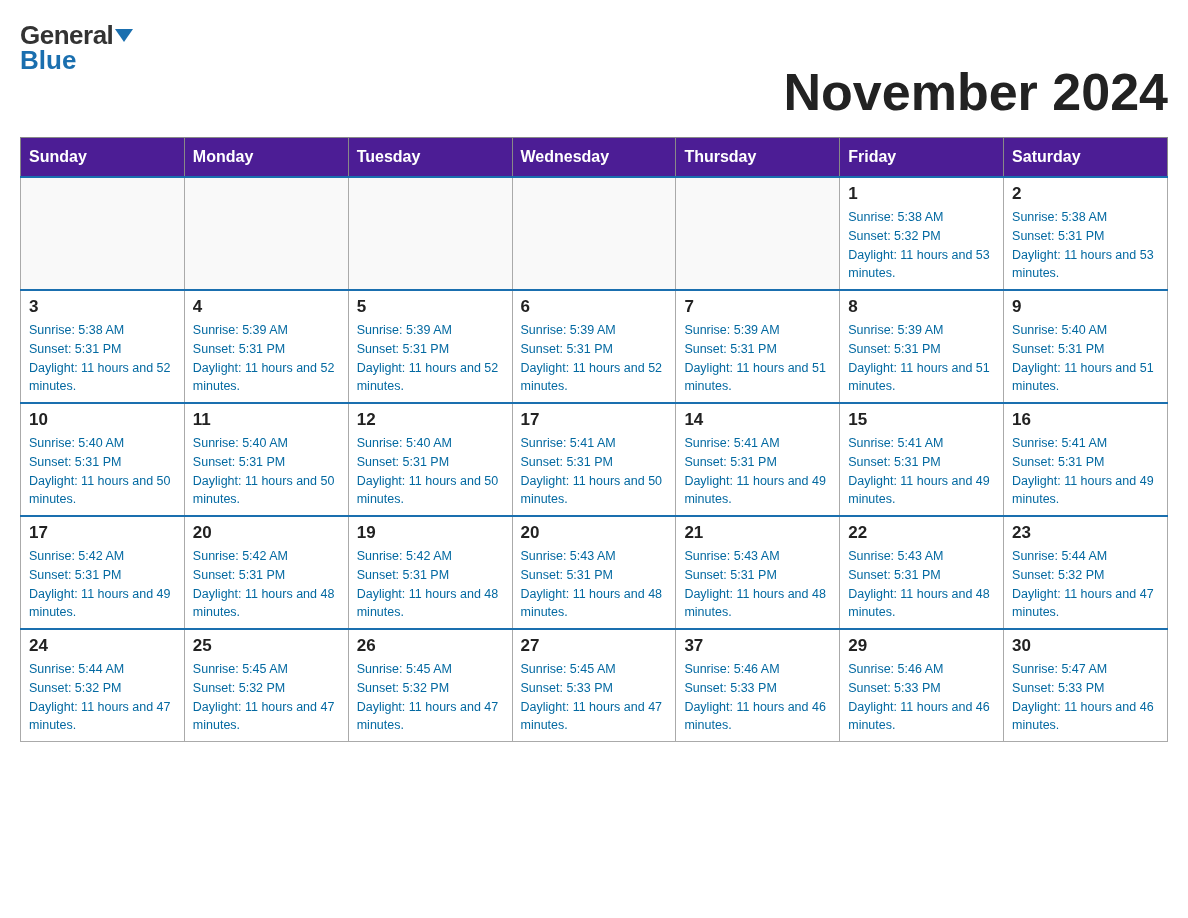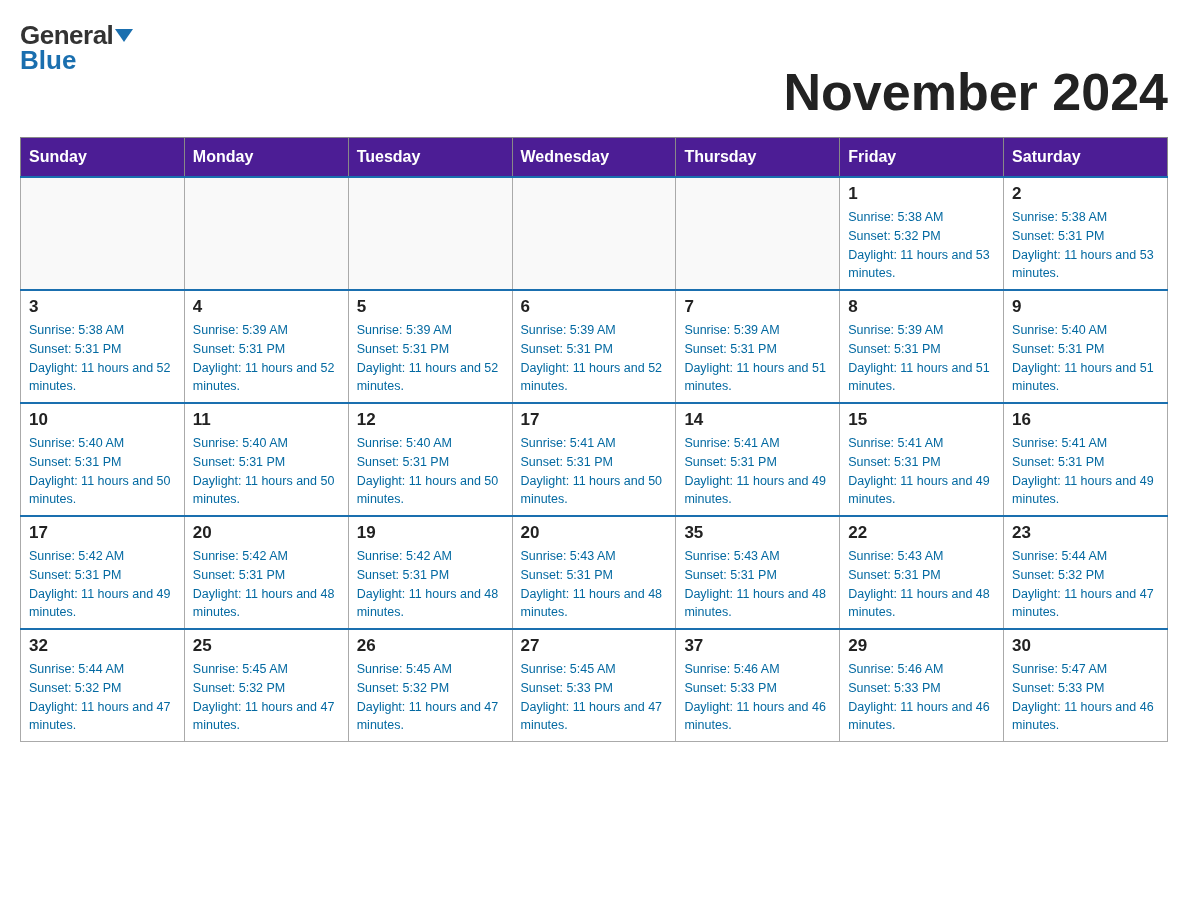--- a/index.html
+++ b/index.html
@@ -213,7 +213,7 @@
           <div class="day-info">Sunrise: 5:43 AM<br>Sunset: 5:31 PM<br>Daylight: 11 hours and 48 minutes.</div>
         </td>
         <td>
-          <div class="day-number">35</div>
+          <div class="day-number">21</div>
           <div class="day-info">Sunrise: 5:43 AM<br>Sunset: 5:31 PM<br>Daylight: 11 hours and 48 minutes.</div>
         </td>
         <td>

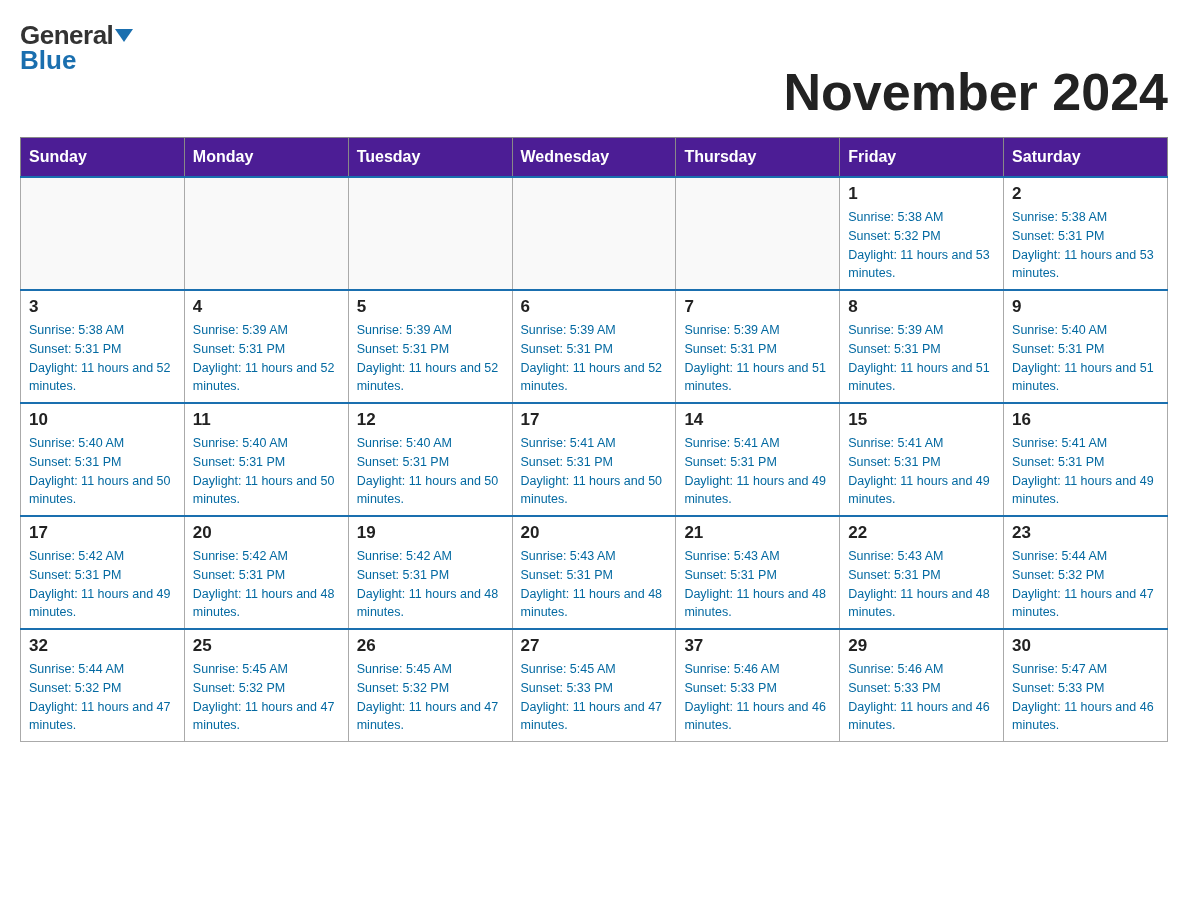--- a/index.html
+++ b/index.html
@@ -227,7 +227,7 @@
       </tr>
       <tr class="week-row">
         <td>
-          <div class="day-number">32</div>
+          <div class="day-number">24</div>
           <div class="day-info">Sunrise: 5:44 AM<br>Sunset: 5:32 PM<br>Daylight: 11 hours and 47 minutes.</div>
         </td>
         <td>

